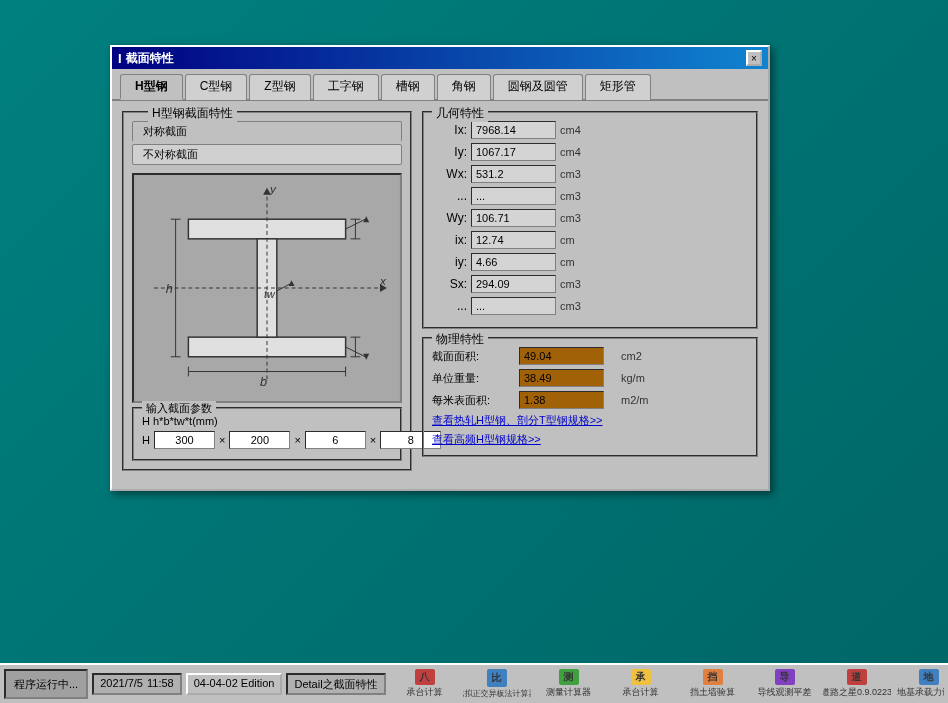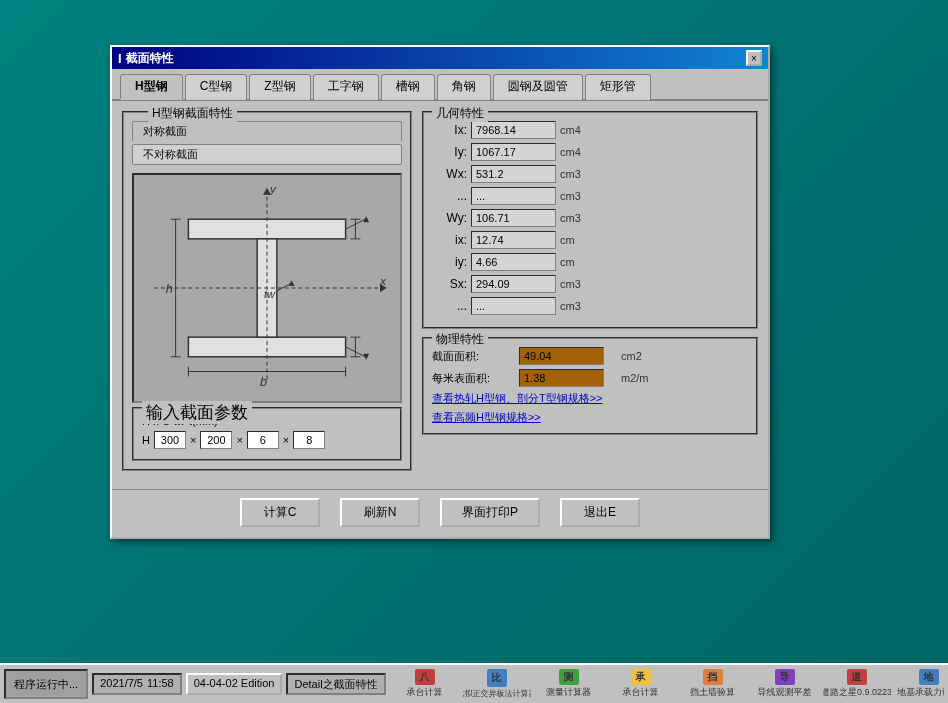--- a/index.html
+++ b/index.html
@@ -527,6 +527,11 @@
               <span class="phys-unit">cm2</span>
             </div>
             <div class="phys-row">
+              <span class="phys-label">单位重量:</span>
+              <div class="phys-value">38.49</div>
+              <span class="phys-unit">kg/m</span>
+            </div>
+            <div class="phys-row">
               <span class="phys-label">每米表面积:</span>
               <div class="phys-value">1.38</div>
               <span class="phys-unit">m2/m</span>

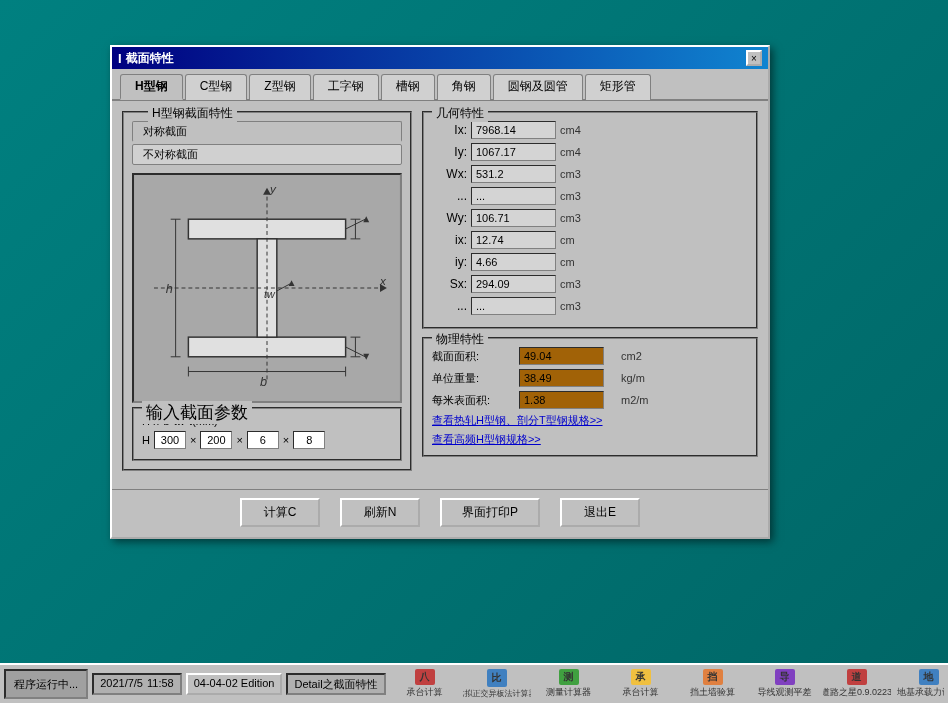--- a/index.html
+++ b/index.html
@@ -202,7 +202,7 @@
       left: 8px;
       background: #c0c0c0;
       padding: 0 4px;
-      font-size: 17px;
+      font-size: 11px;
     }
     .params-row {
       display: flex;

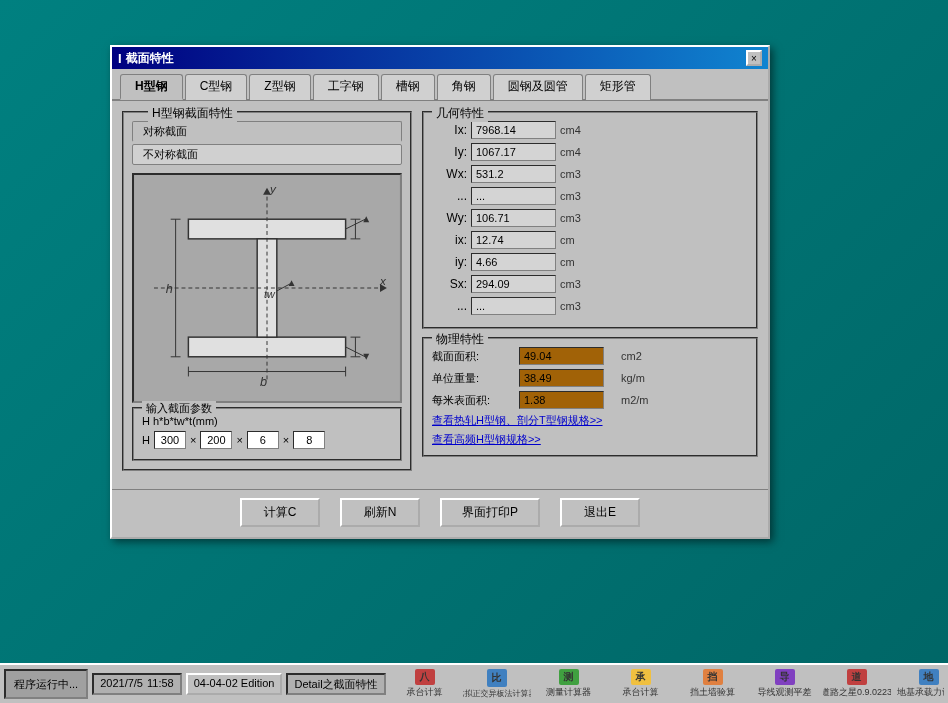--- a/index.html
+++ b/index.html
@@ -212,7 +212,7 @@
       margin-bottom: 4px;
     }
     .param-input {
-      width: 32px;
+      width: 61px;
       height: 18px;
       border: 1px inset #808080;
       background: white;

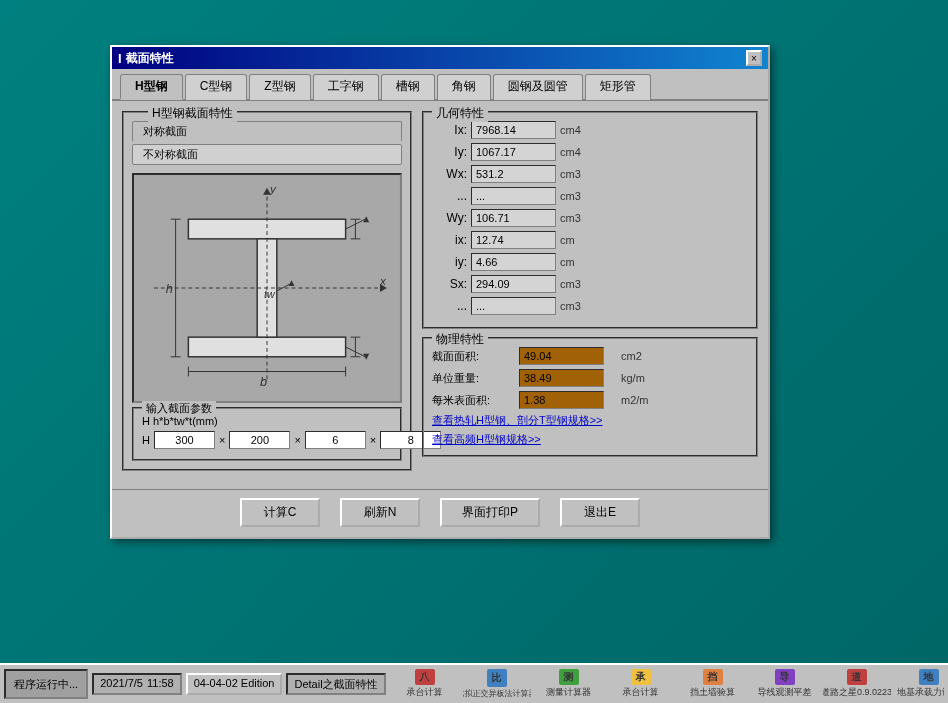--- a/index.html
+++ b/index.html
@@ -544,12 +544,6 @@
         </div>
       </div>
 
-      <div class="modal-footer">
-        <button class="footer-btn">计算C</button>
-        <button class="footer-btn">刷新N</button>
-        <button class="footer-btn">界面打印P</button>
-        <button class="footer-btn">退出E</button>
-      </div>
 
     </div>
   </div>

